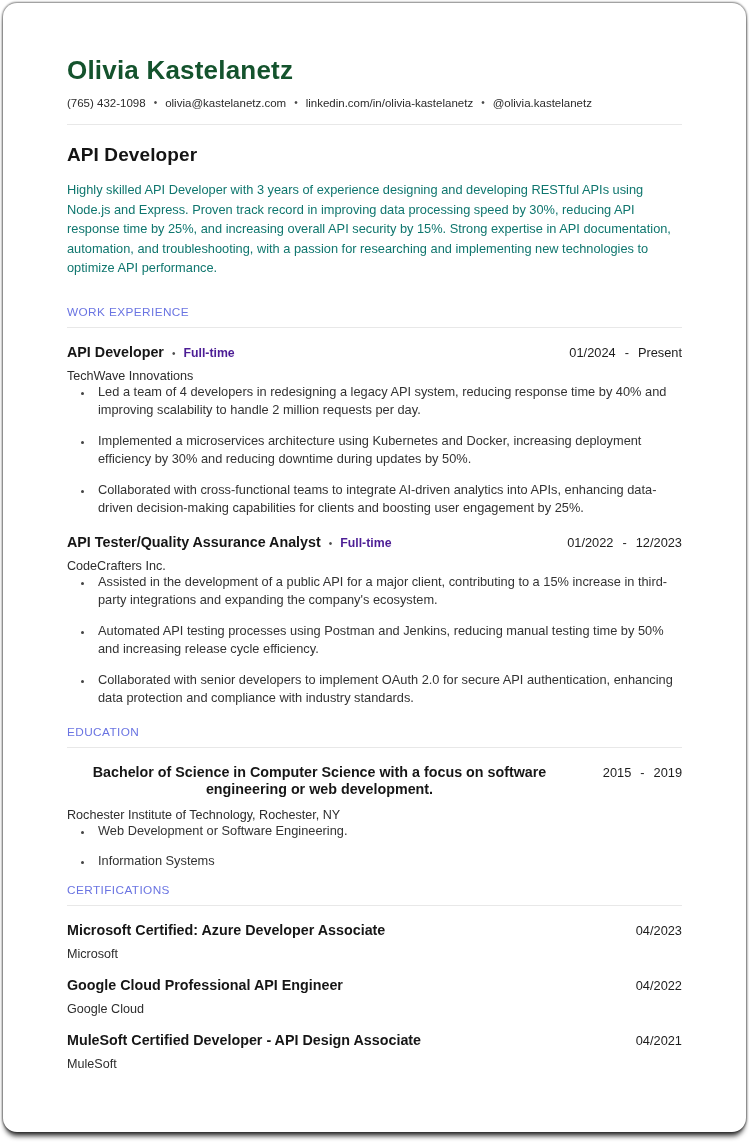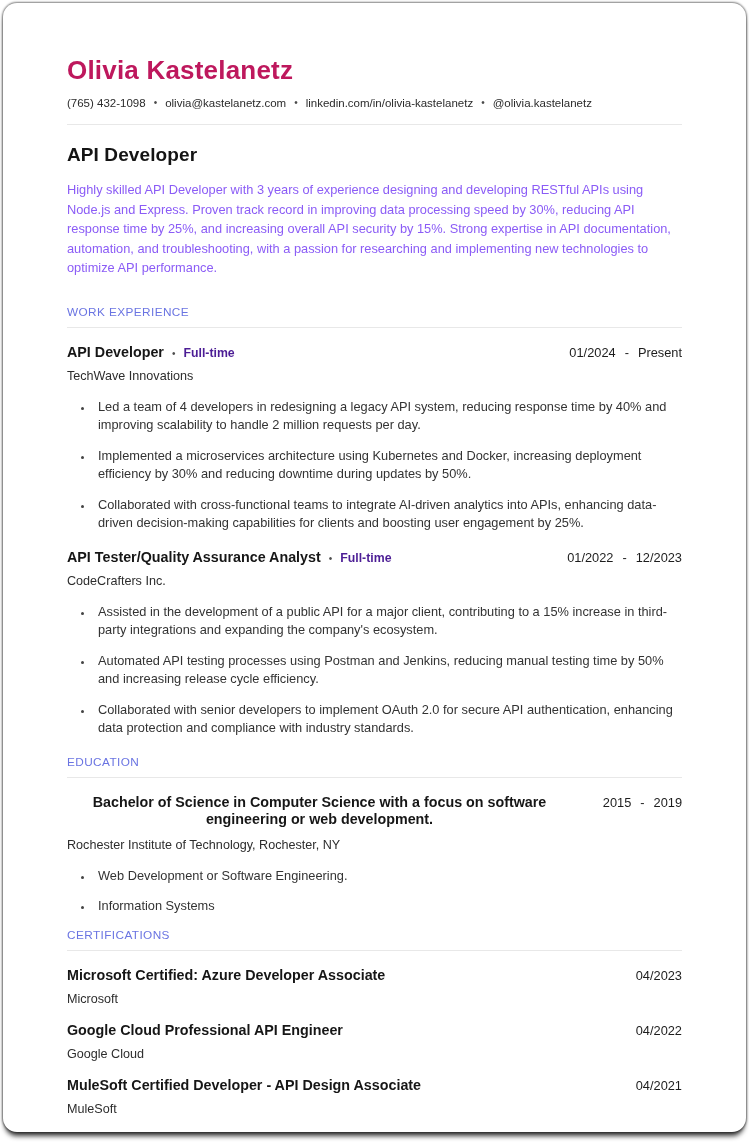--- a/index.html
+++ b/index.html
@@ -24,7 +24,7 @@
   .name {
     font-size: 26px;
     font-weight: 700;
-    color: #be185d;
+    color: #14532d;
     letter-spacing: 0.2px;
   }
   .contact-row {

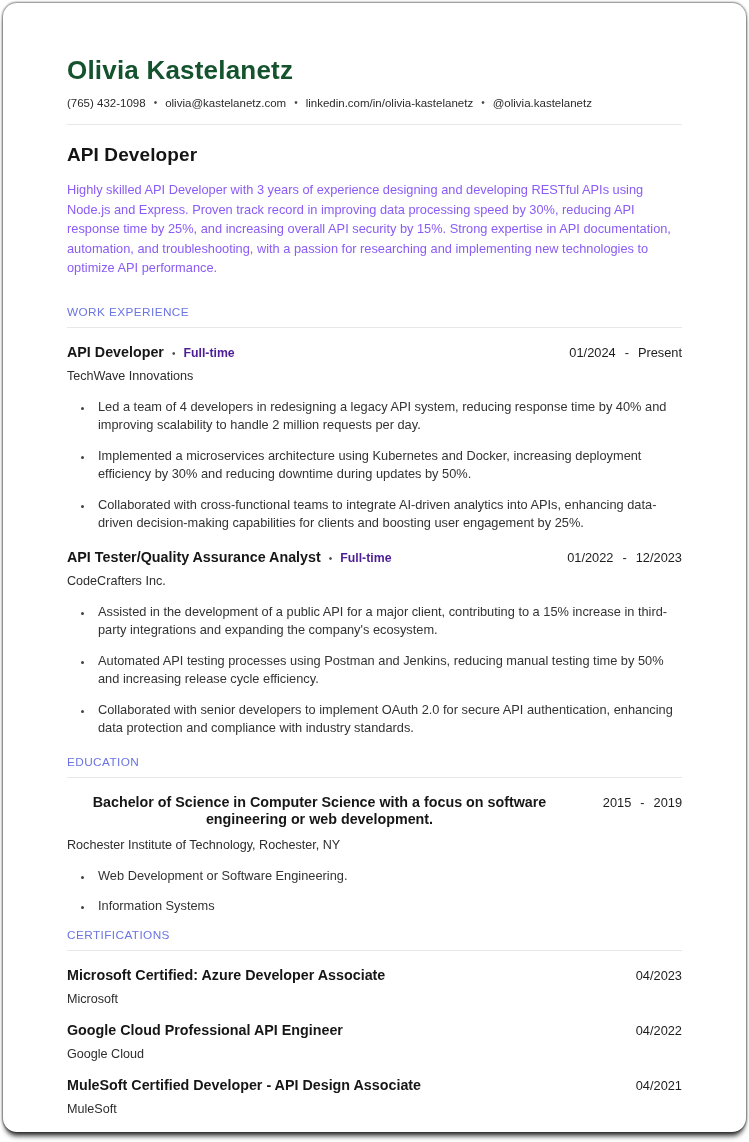--- a/index.html
+++ b/index.html
@@ -55,7 +55,7 @@
     margin-top: 14px;
     font-size: 12.8px;
     line-height: 19.5px;
-    color: #8b5cf6;
+    color: #0f766e;
     max-width: 618px;
   }
   

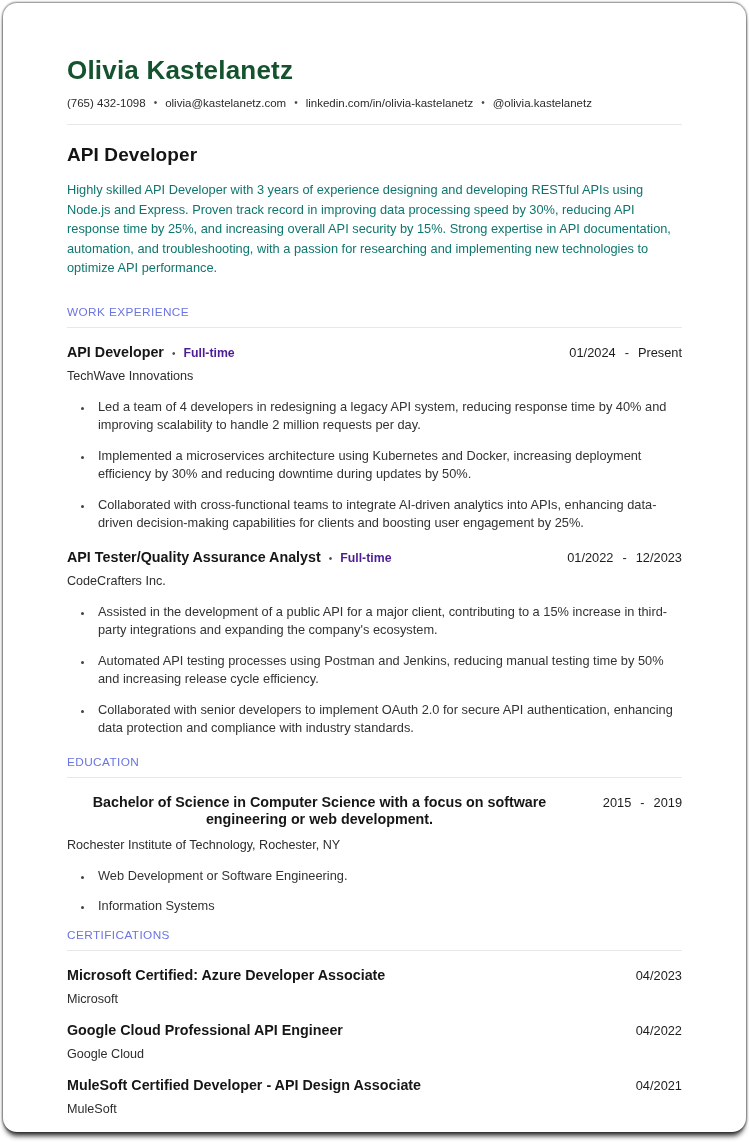--- a/index.html
+++ b/index.html
@@ -108,7 +108,6 @@
     color: #2d2d2d;
   }
   ul.bullets {
-    margin-top: 15px;
     padding-left: 27px;
     list-style: disc outside;
   }

